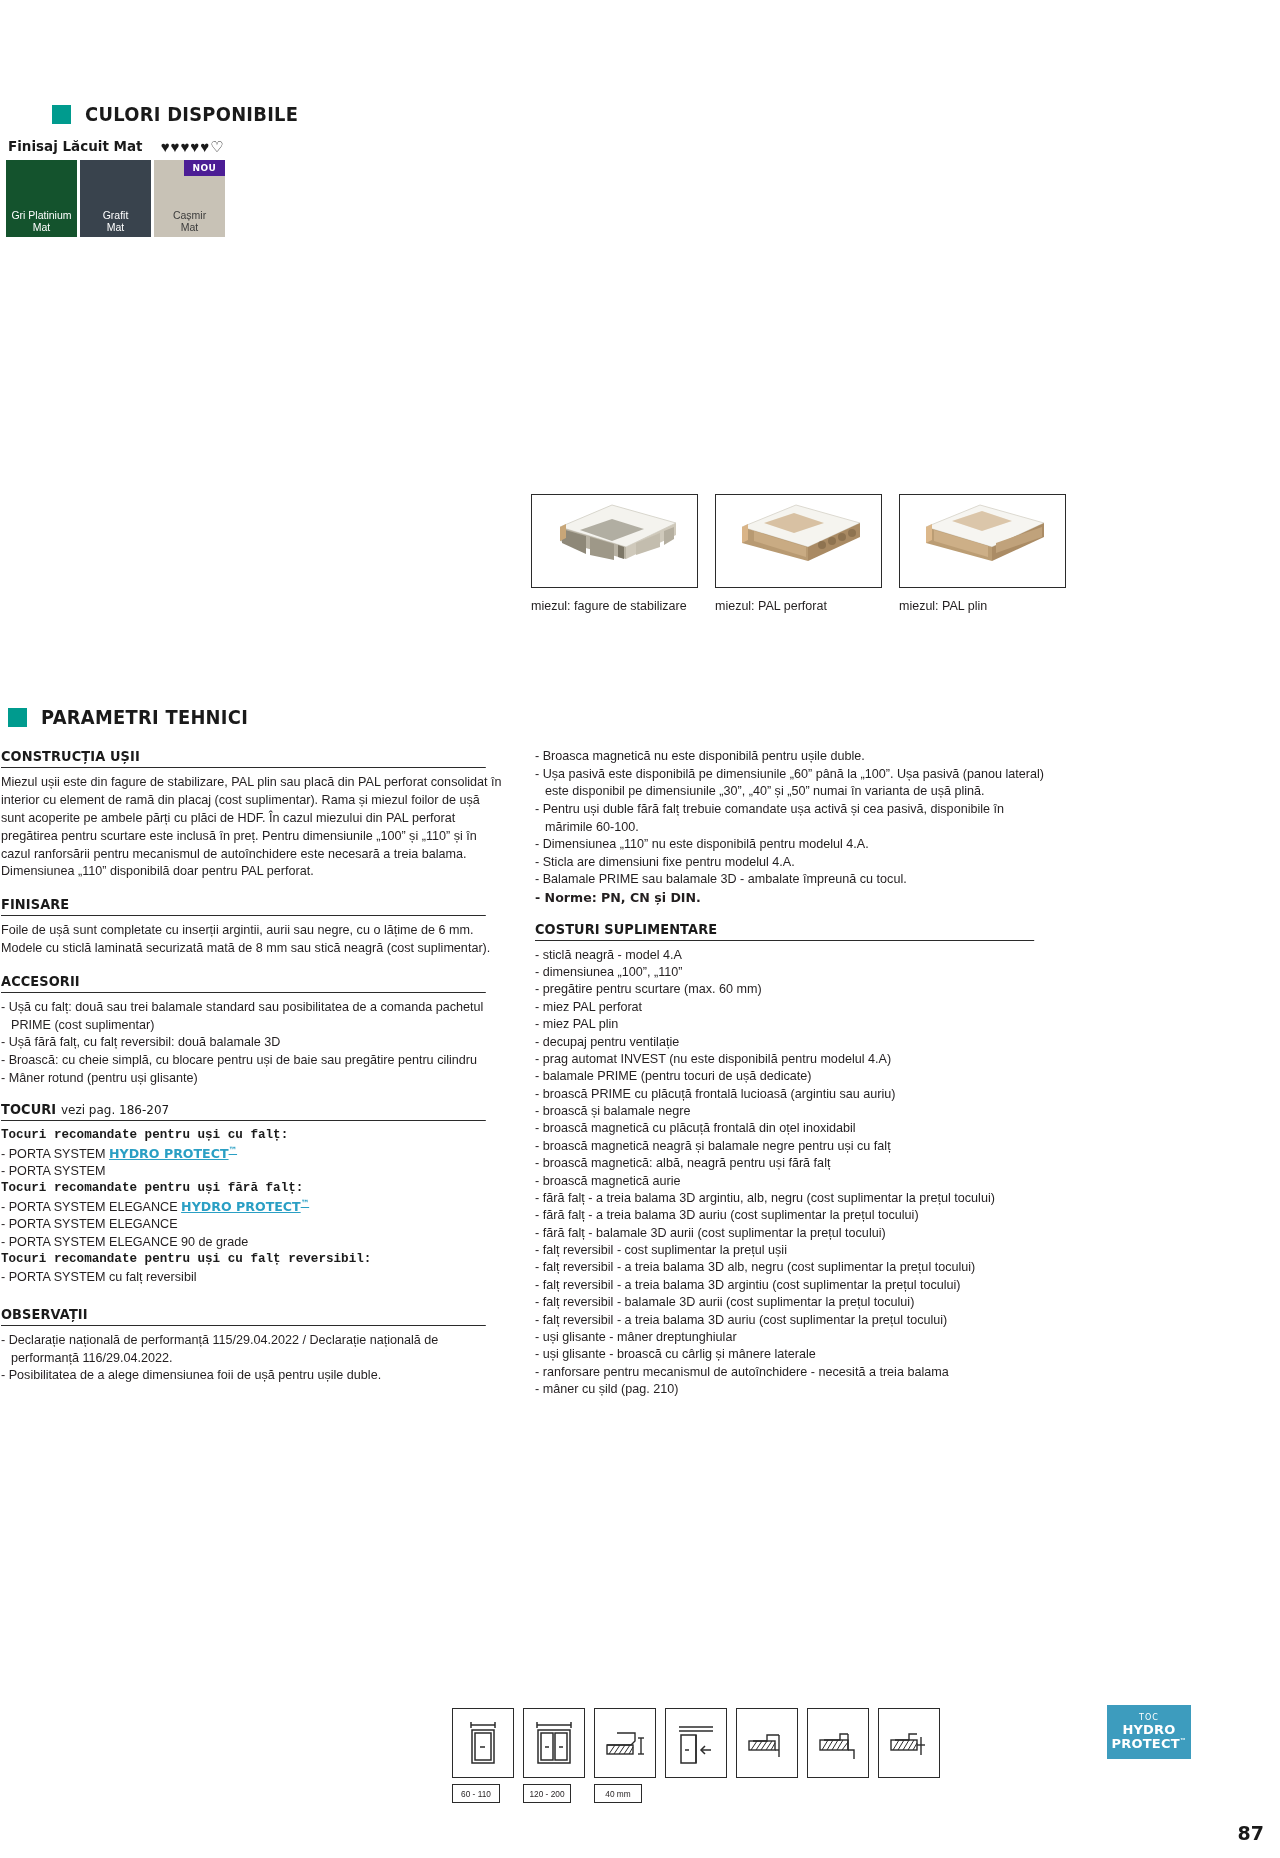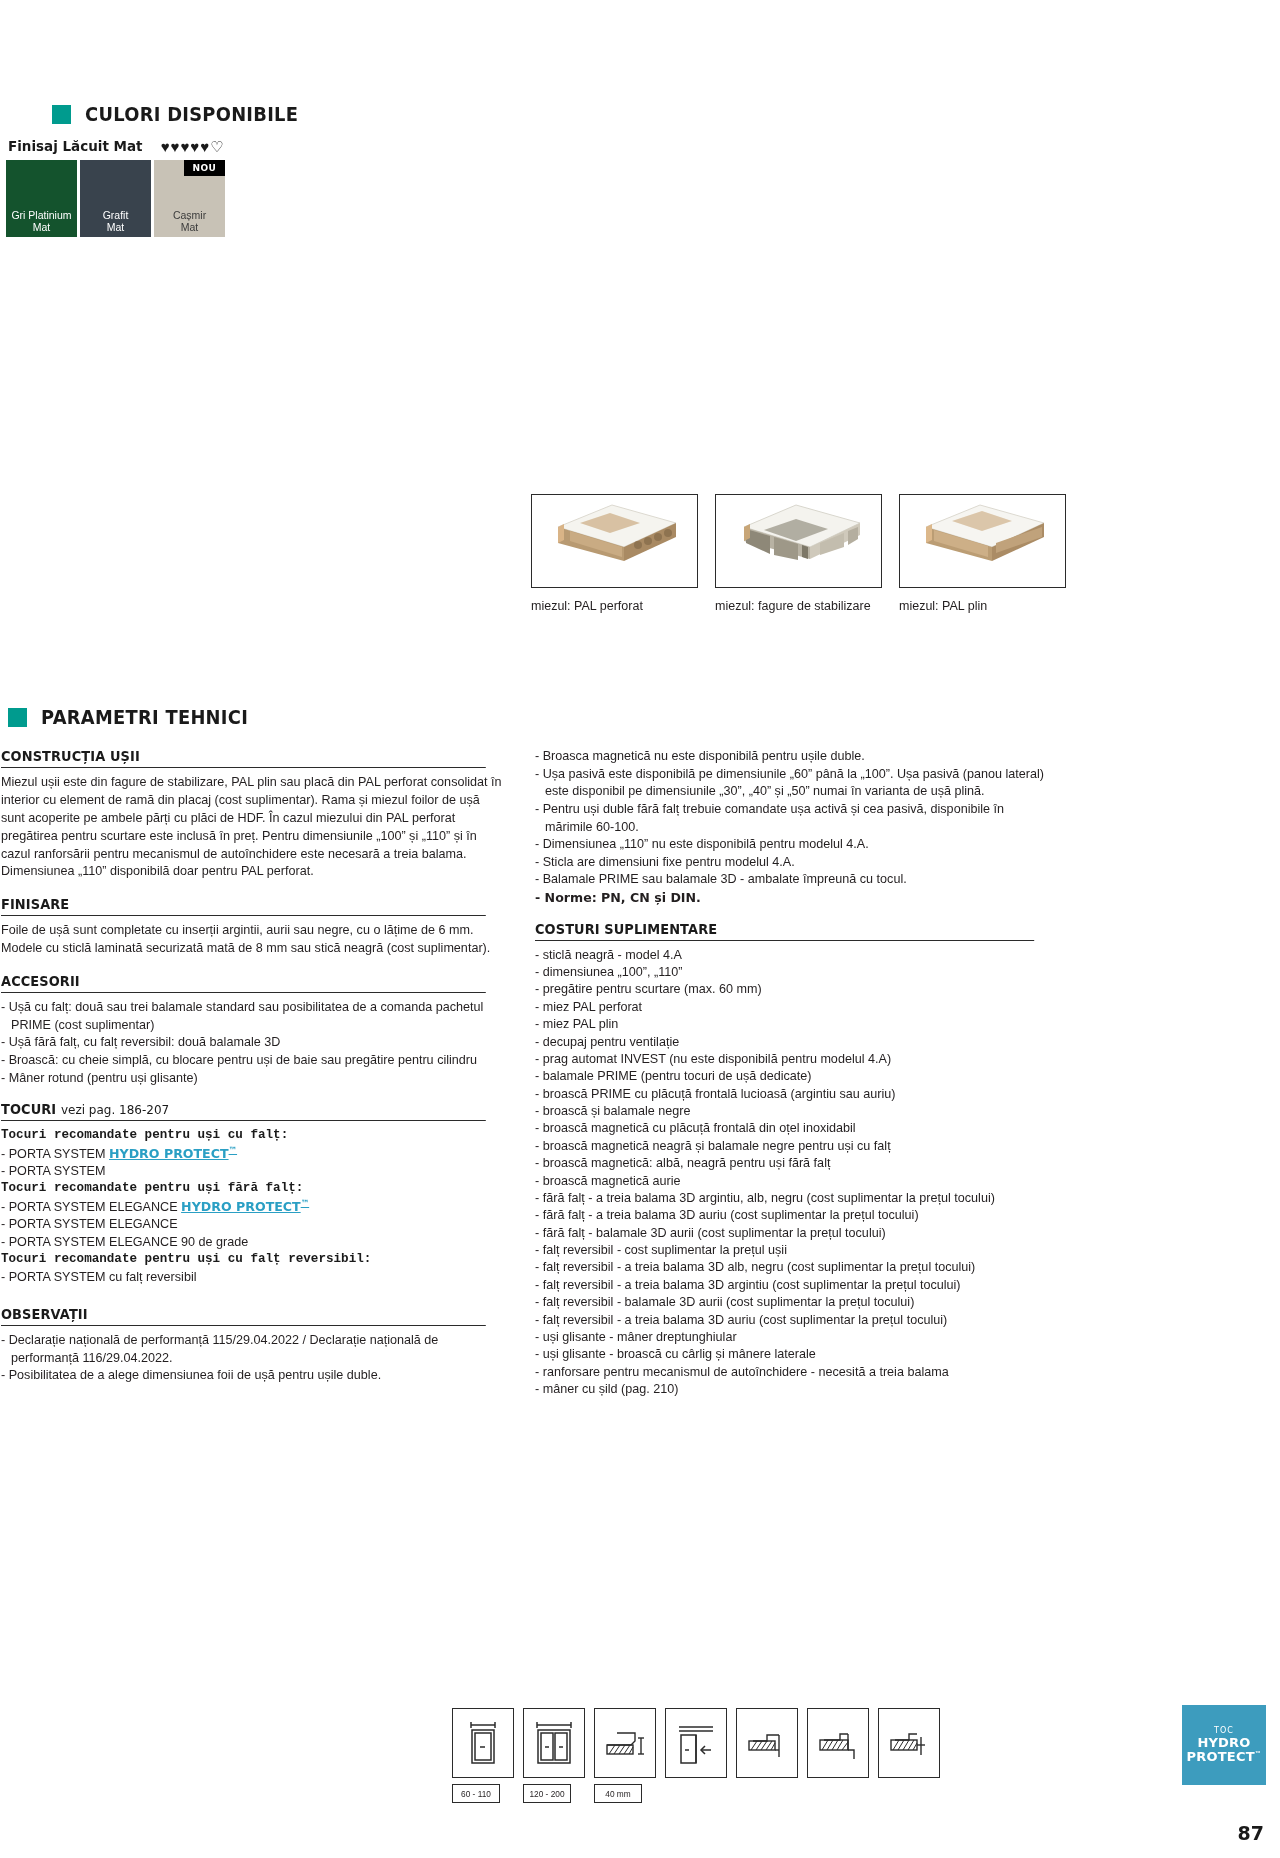--- a/index.html
+++ b/index.html
@@ -93,7 +93,7 @@
   .swatch-name.dark { color: #3c3c3c; }
   .nou-badge {
     position: absolute; right: 0; top: 0;
-    background: #000000; color: #ffffff;
+    background: #4c1d95; color: #ffffff;
     font-family: "DejaVu Sans", sans-serif;
     font-weight: bold; font-size: 9px;
     padding: 3px 9px 3px 9px;

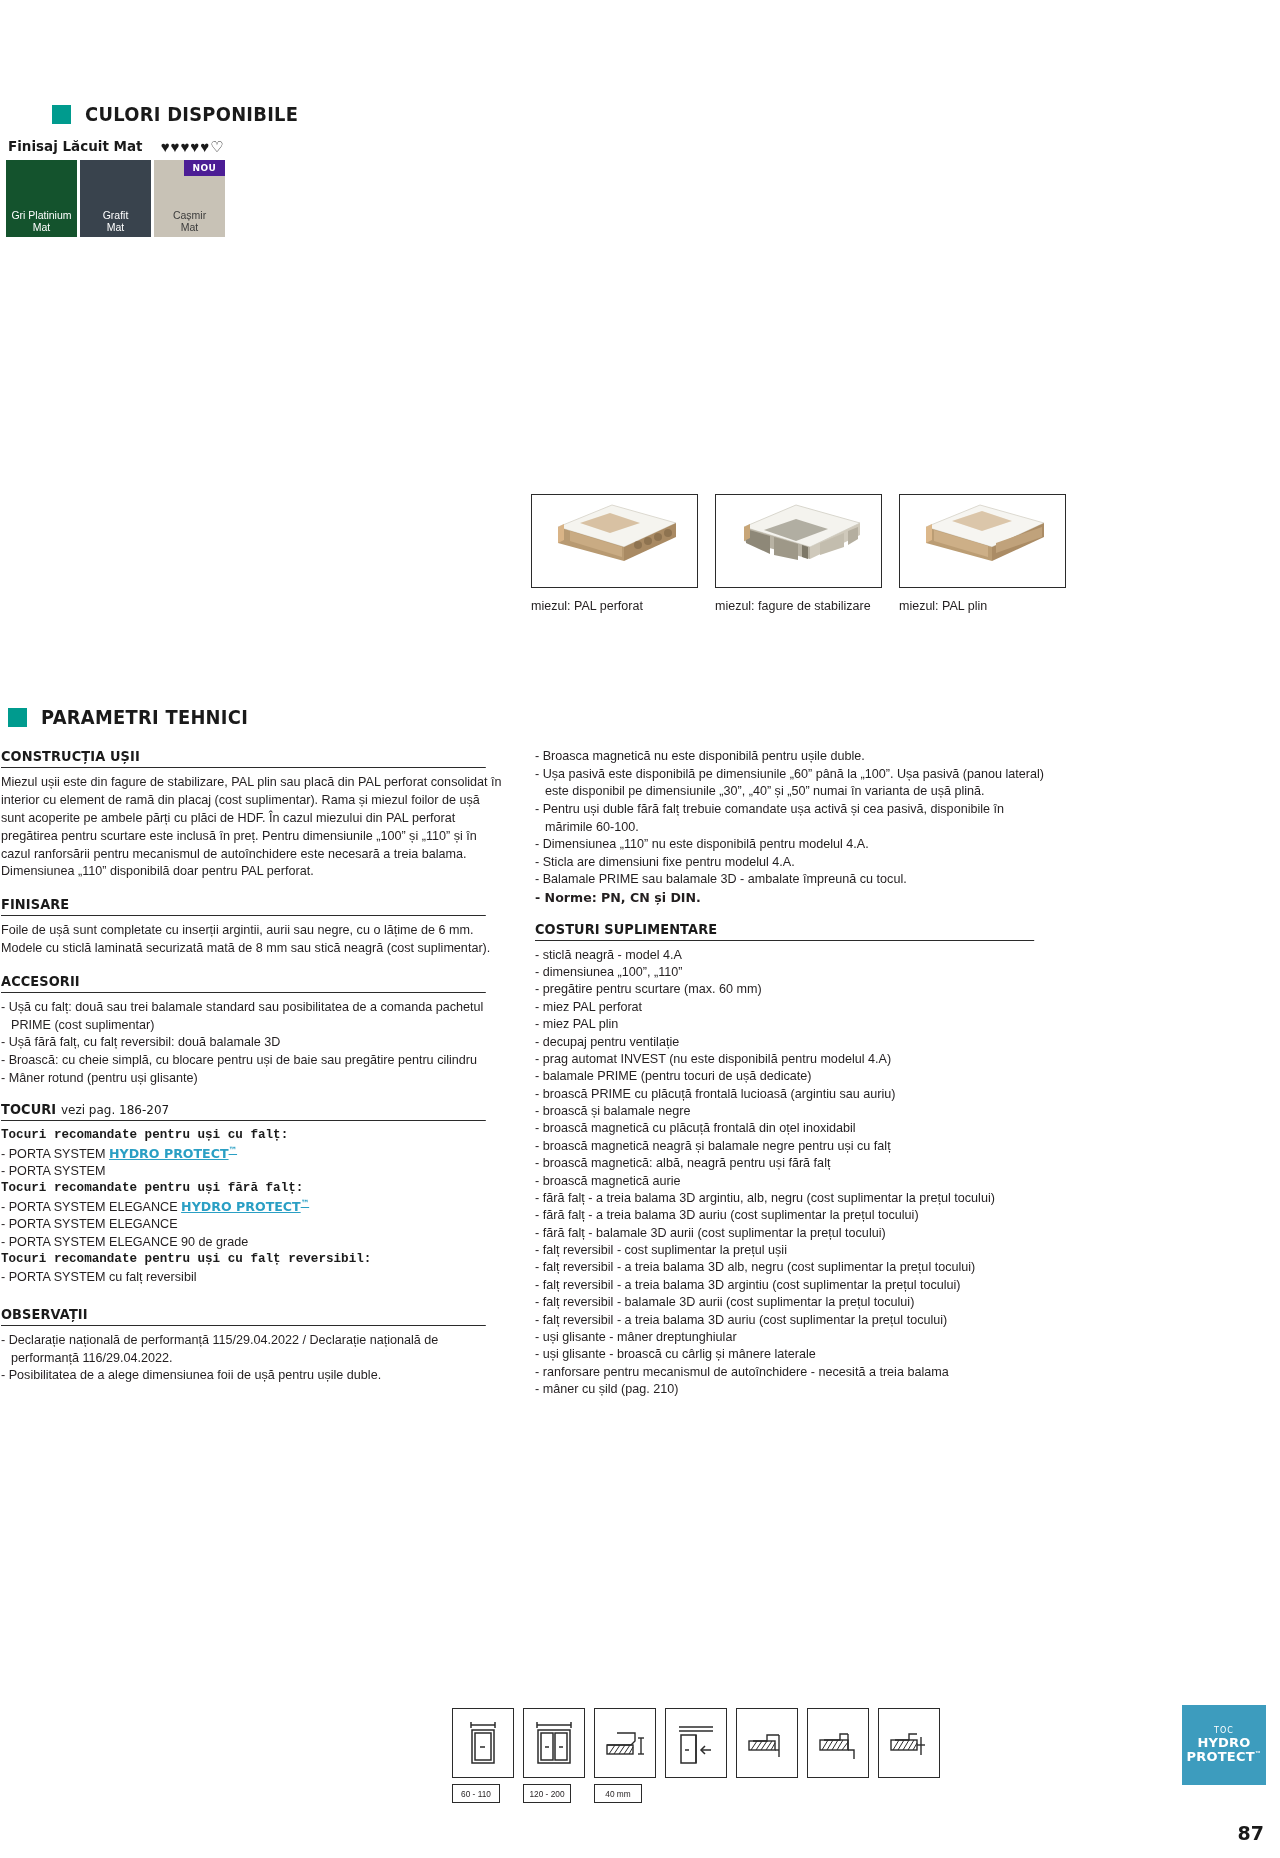--- a/index.html
+++ b/index.html
@@ -245,6 +245,23 @@
     </div>
 
   <div class="cores" id="cores">
+      <div class="core-item">
+        <div class="core-frame">
+          <div class="slab"><svg width="150" height="84" viewBox="0 0 150 84">
+       <polygon points="20,30 72,8 136,26 86,50" fill="#f4f3ee" stroke="#d8d6cd" stroke-width="1"></polygon>
+       <polygon points="20,30 86,50 86,62 20,44" fill="#b8b2a3"></polygon>
+       <polygon points="86,50 136,26 136,38 86,62" fill="#cfc9bb"></polygon>
+       <polygon points="22,32 46,39 46,57 22,46" fill="#8e8878"></polygon>
+       <polygon points="50,40 74,47 74,63 50,58" fill="#9e9888"></polygon>
+       <polygon points="78,48 84,50 84,62 78,60" fill="#7d7767"></polygon>
+       <polygon points="96,46 120,36 120,50 96,58" fill="#c3bdae"></polygon>
+       <polygon points="124,34 134,30 134,42 124,48" fill="#b4ae9f"></polygon>
+       <polygon points="20,30 26,27 26,41 20,44" fill="#c8a678"></polygon>
+       <polygon points="40,33 72,22 104,32 72,44" fill="#7a7465" opacity="0.55"></polygon>
+     </svg></div>
+        </div>
+        <div class="core-caption">miezul: fagure de stabilizare</div>
+      </div>
       <div class="core-item">
         <div class="core-frame">
           <div class="slab"><svg width="150" height="84" viewBox="0 0 150 84">
@@ -261,23 +278,6 @@
      </svg></div>
         </div>
         <div class="core-caption">miezul: PAL perforat</div>
-      </div>
-      <div class="core-item">
-        <div class="core-frame">
-          <div class="slab"><svg width="150" height="84" viewBox="0 0 150 84">
-       <polygon points="20,30 72,8 136,26 86,50" fill="#f4f3ee" stroke="#d8d6cd" stroke-width="1"></polygon>
-       <polygon points="20,30 86,50 86,62 20,44" fill="#b8b2a3"></polygon>
-       <polygon points="86,50 136,26 136,38 86,62" fill="#cfc9bb"></polygon>
-       <polygon points="22,32 46,39 46,57 22,46" fill="#8e8878"></polygon>
-       <polygon points="50,40 74,47 74,63 50,58" fill="#9e9888"></polygon>
-       <polygon points="78,48 84,50 84,62 78,60" fill="#7d7767"></polygon>
-       <polygon points="96,46 120,36 120,50 96,58" fill="#c3bdae"></polygon>
-       <polygon points="124,34 134,30 134,42 124,48" fill="#b4ae9f"></polygon>
-       <polygon points="20,30 26,27 26,41 20,44" fill="#c8a678"></polygon>
-       <polygon points="40,33 72,22 104,32 72,44" fill="#7a7465" opacity="0.55"></polygon>
-     </svg></div>
-        </div>
-        <div class="core-caption">miezul: fagure de stabilizare</div>
       </div>
       <div class="core-item">
         <div class="core-frame">

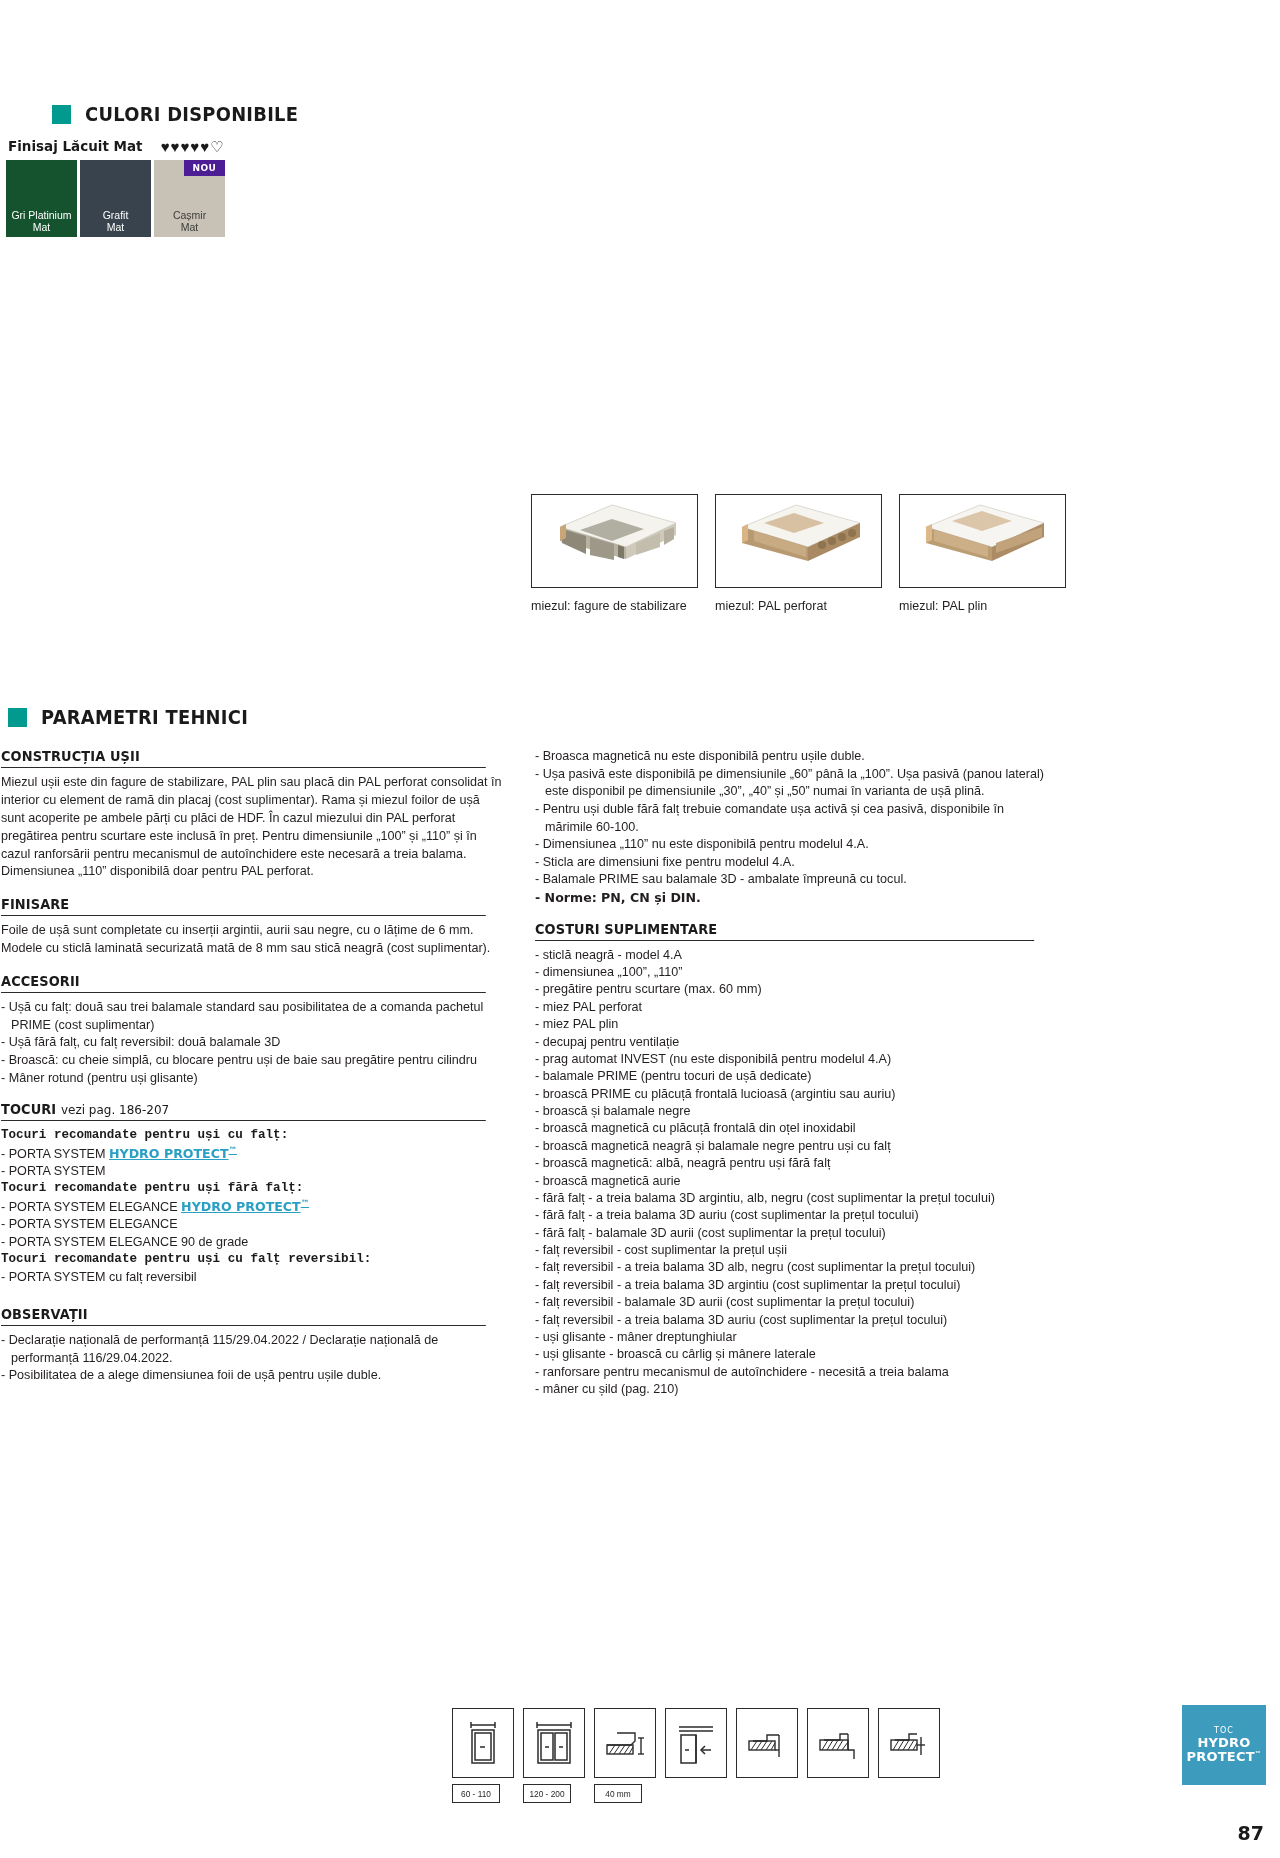--- a/index.html
+++ b/index.html
@@ -180,8 +180,8 @@
     font-size: 8.3px; color: #231f20;
   }
   .toc-badge {
-    position: absolute; left: 1182px; top: 1705px;
-    width: 84px; height: 80px;
+    position: absolute; left: 1107px; top: 1705px;
+    width: 84px; height: 54px;
     background: #3d9cbe;
     display: flex; flex-direction: column;
     align-items: center; justify-content: center;

